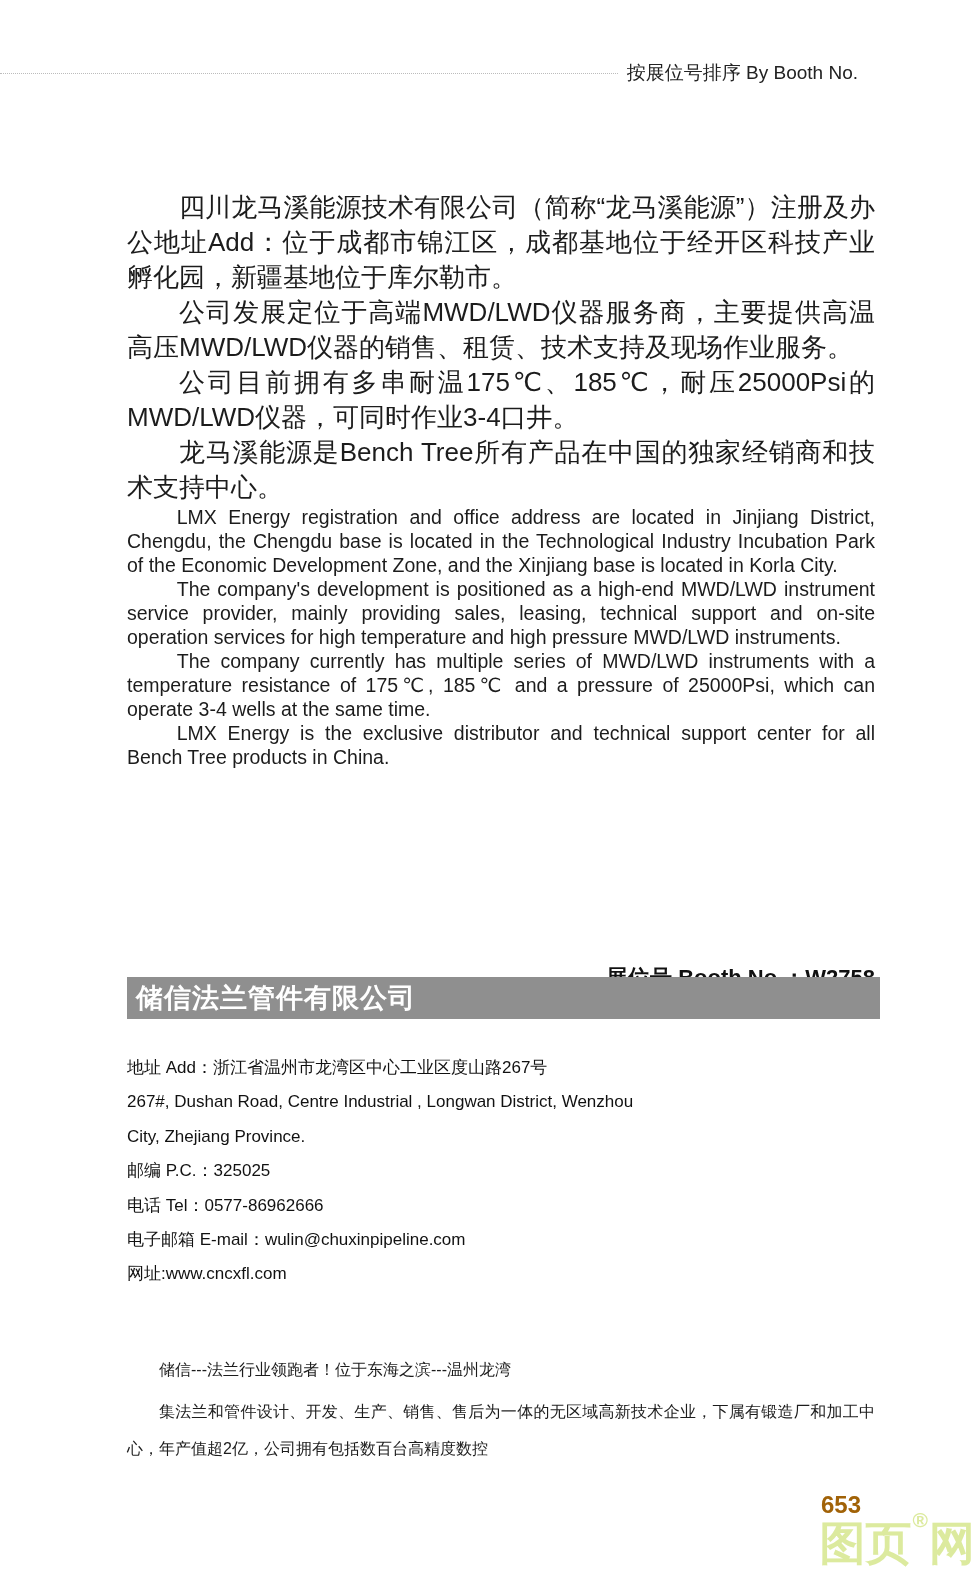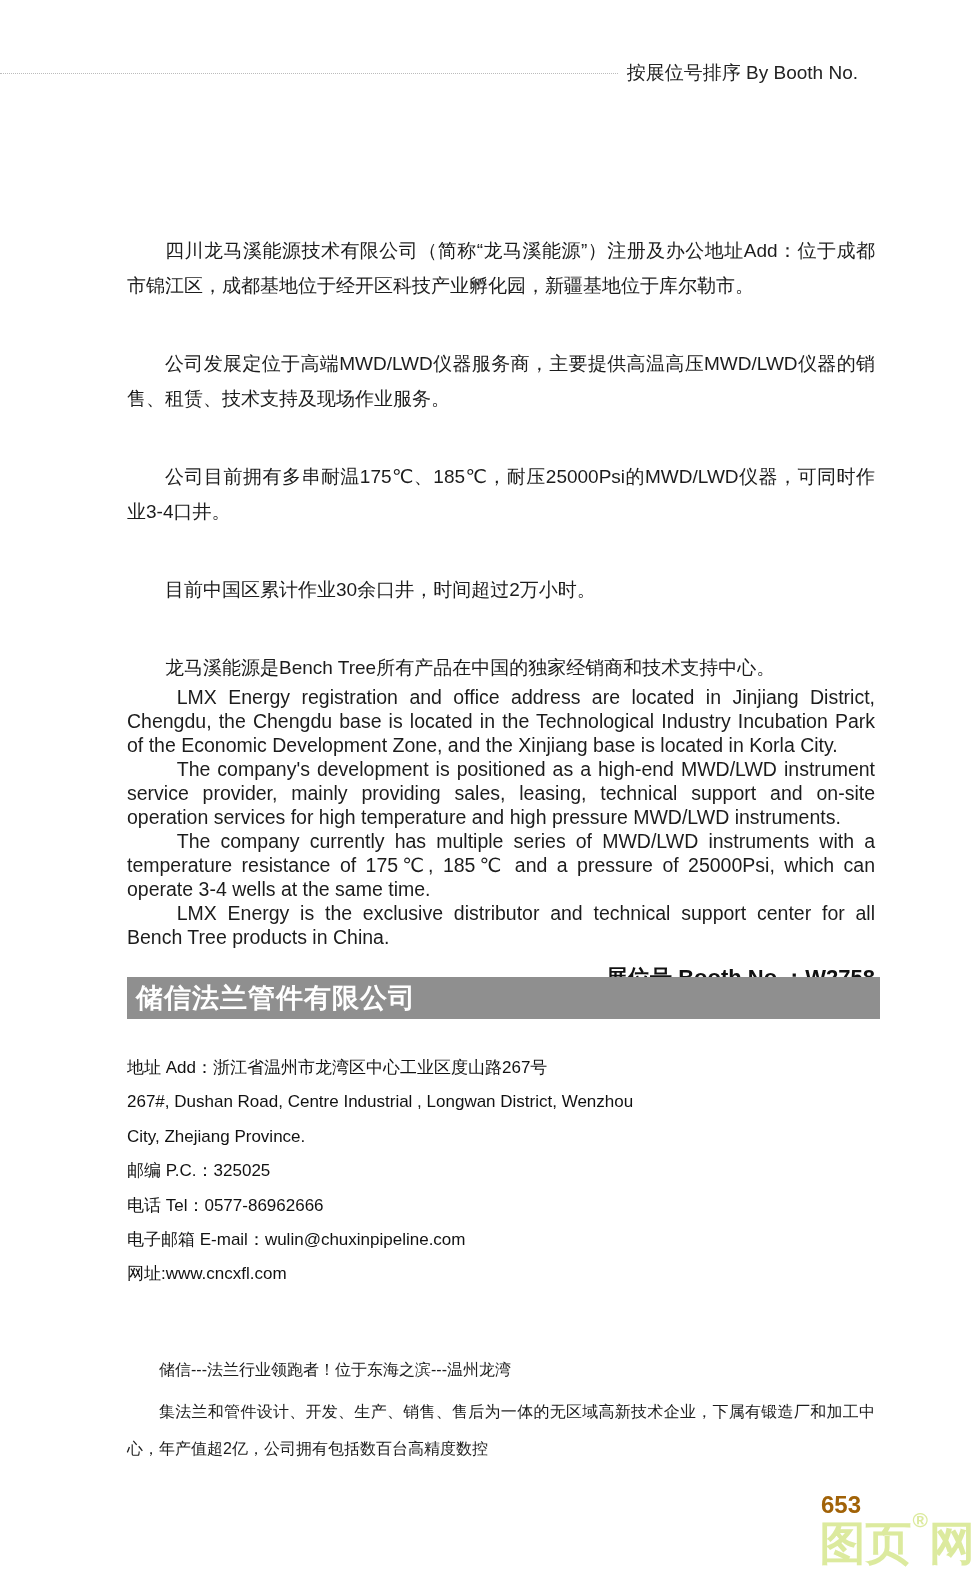--- a/index.html
+++ b/index.html
@@ -48,10 +48,9 @@
   }
   .bio p { margin: 0; }
   .bio p.zh {
-    font-size: 19px;
+    font-size: 26px;
     line-height: 35px;
     text-indent: 2em;
-    margin-top: 43px;
   }
   .bio p.en {
     font-size: 19.5px;

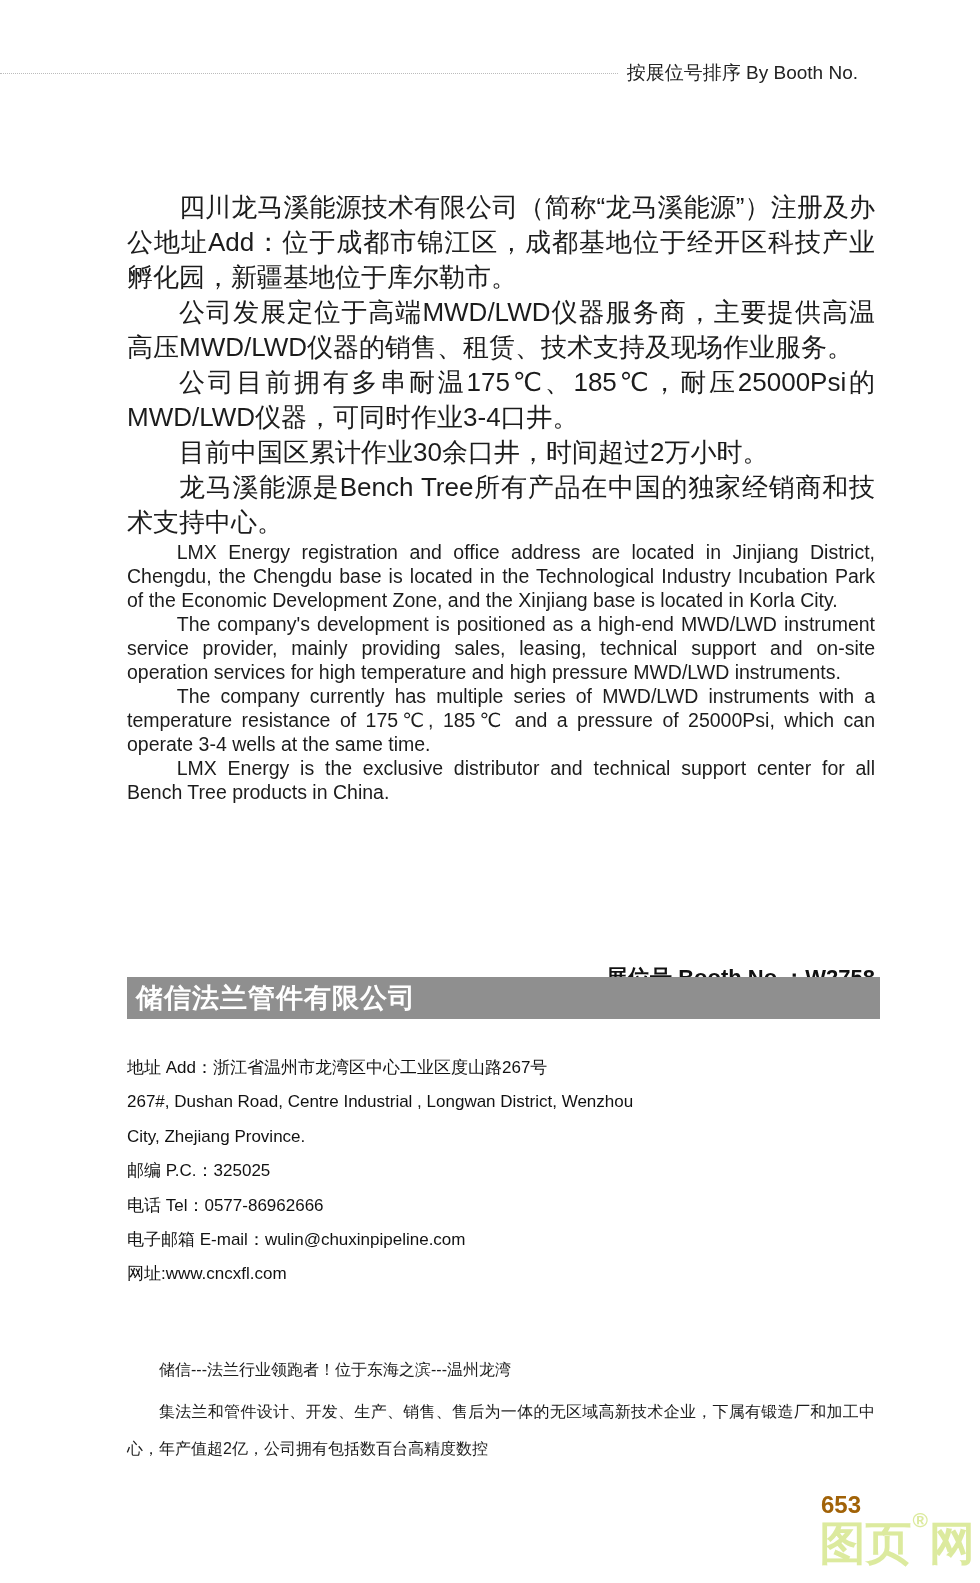--- a/index.html
+++ b/index.html
@@ -157,7 +157,6 @@
     <p class="zh">四川龙马溪能源技术有限公司（简称“龙马溪能源”）注册及办公地址Add：位于成都市锦江区，成都基地位于经开区科技产业孵化园，新疆基地位于库尔勒市。</p>
     <p class="zh">公司发展定位于高端MWD/LWD仪器服务商，主要提供高温高压MWD/LWD仪器的销售、租赁、技术支持及现场作业服务。</p>
     <p class="zh">公司目前拥有多串耐温175℃、185℃，耐压25000Psi的MWD/LWD仪器，可同时作业3-4口井。</p>
-    <p class="zh">目前中国区累计作业30余口井，时间超过2万小时。</p>
     <p class="zh">龙马溪能源是Bench Tree所有产品在中国的独家经销商和技术支持中心。</p>
     <p class="en">LMX Energy registration and office address are located in Jinjiang District, Chengdu, the Chengdu base is located in the Technological Industry Incubation Park of the Economic Development Zone, and the Xinjiang base is located in Korla City.</p>
     <p class="en">The company's development is positioned as a high-end MWD/LWD instrument service provider, mainly providing sales, leasing, technical support and on-site operation services for high temperature and high pressure MWD/LWD instruments.</p>

